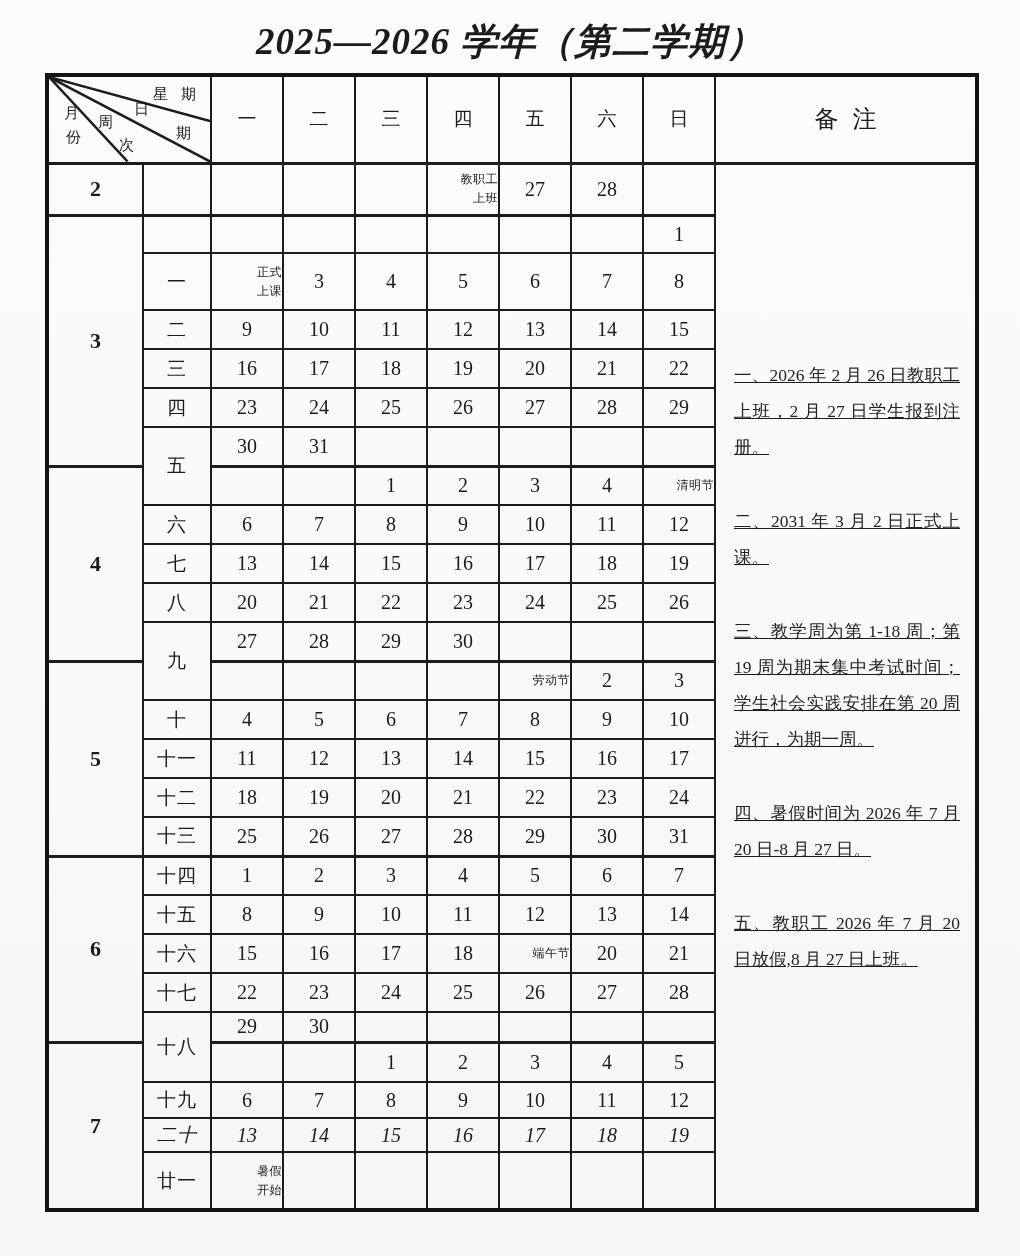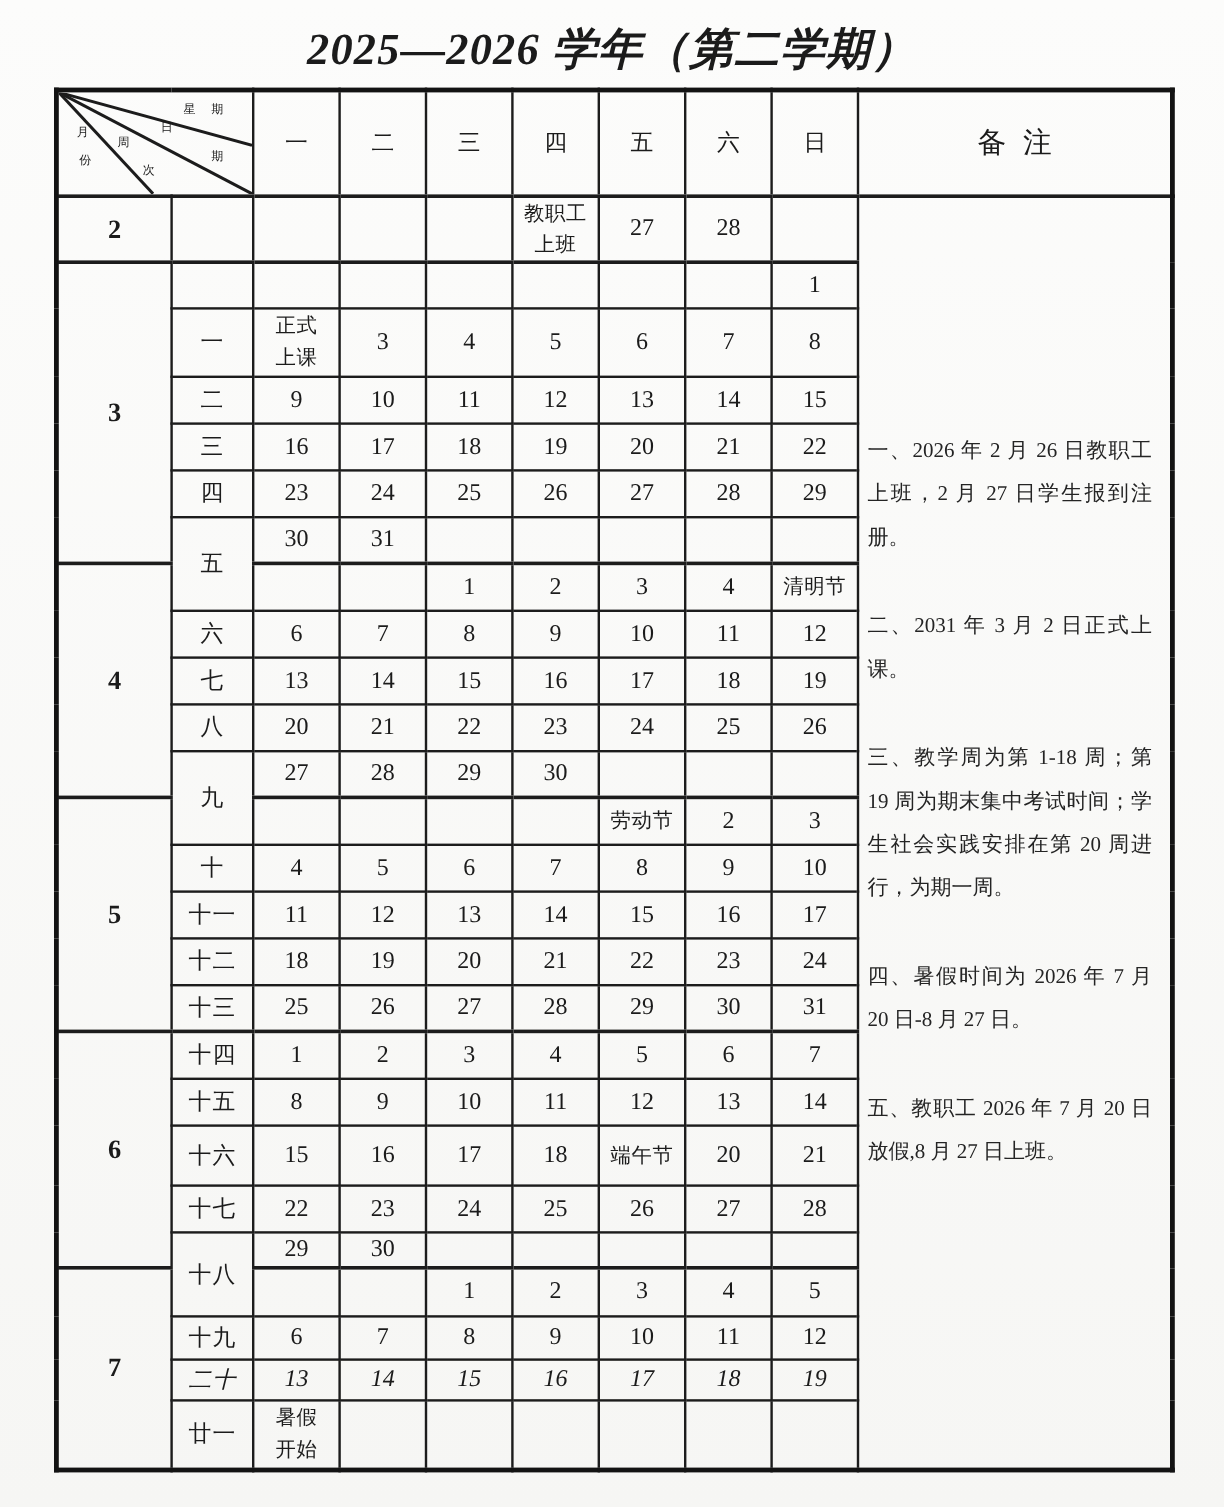--- a/index.html
+++ b/index.html
@@ -44,7 +44,7 @@
   
   .corner-cell { position: relative; }
   .corner-cell svg { position: absolute; left: 0; top: 0; width: 100%; height: 100%; display: block; }
-  .cl { position: absolute; font-size: 10px; line-height: 1; white-space: nowrap; }
+  .cl { position: absolute; font-size: 15px; line-height: 1; white-space: nowrap; }
   .cl-weekday  { top: 10px;  left: 104px; letter-spacing: 13px; }
   .cl-date-c1  { top: 25px;  left: 85px; }
   .cl-date-c2  { top: 49px;  left: 127px; }

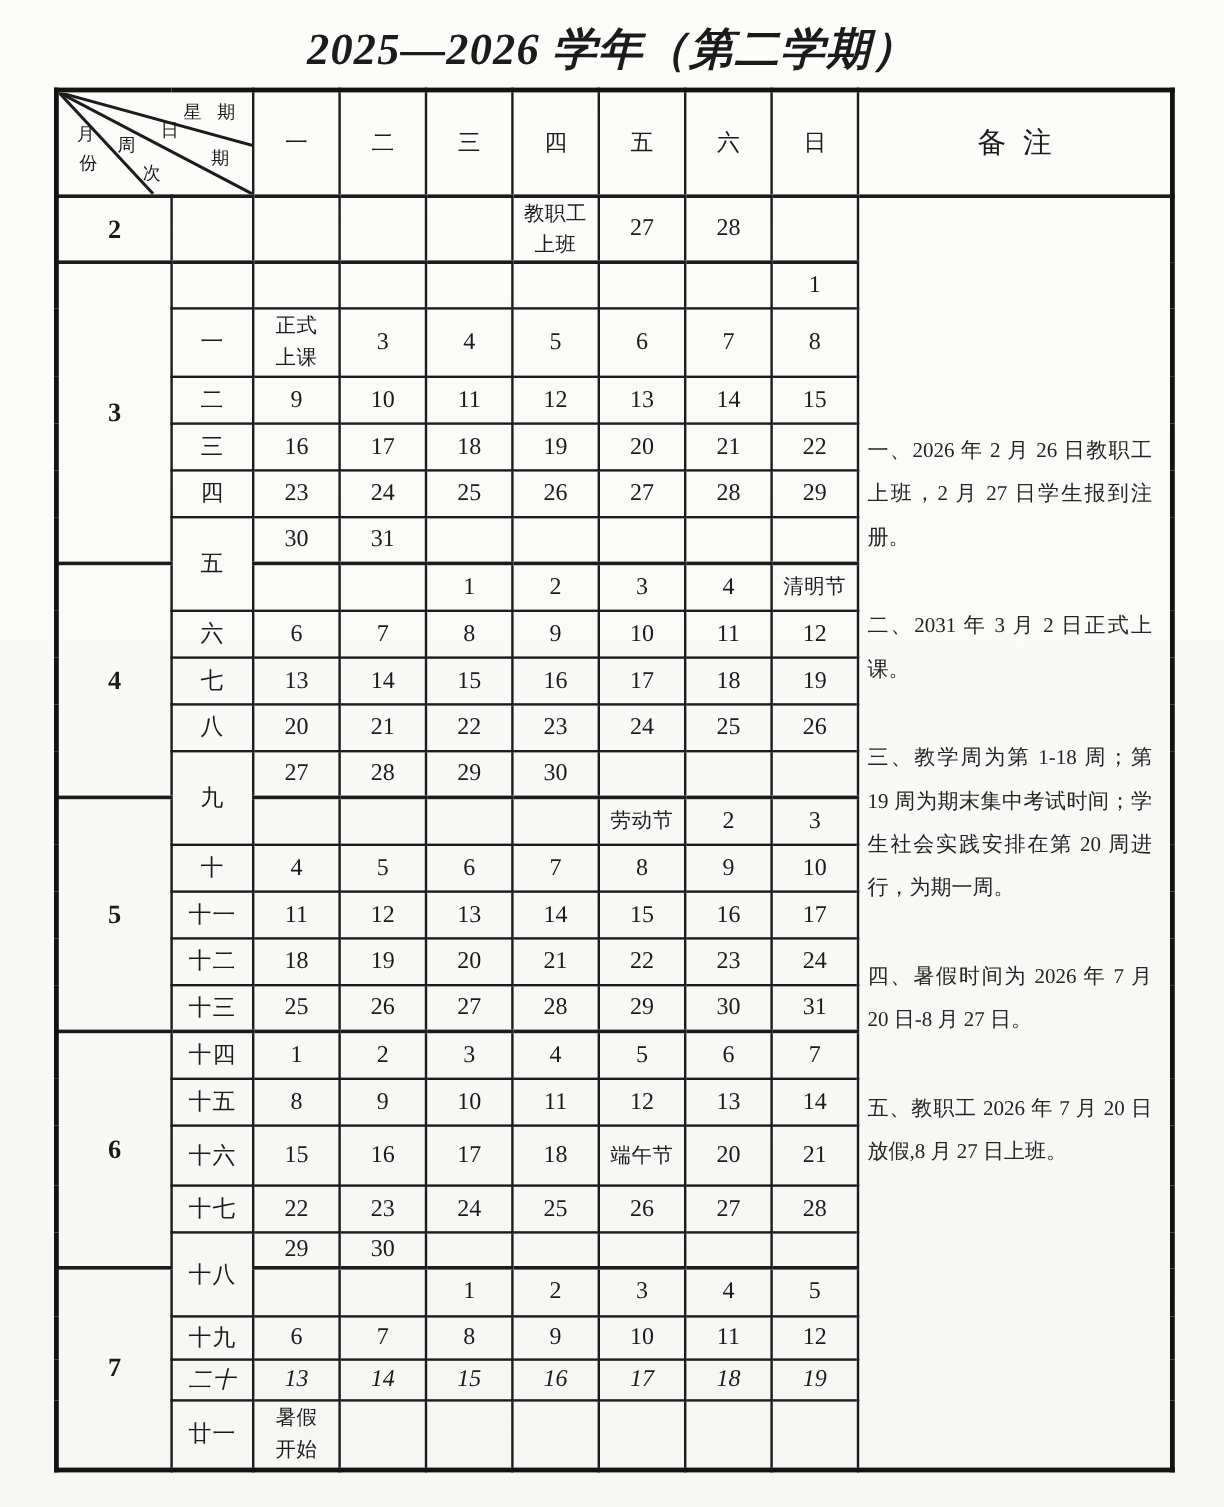--- a/index.html
+++ b/index.html
@@ -59,7 +59,7 @@
   .month-cell { font-size: 22px; font-weight: bold; }
   .week-cell  { font-size: 19px; letter-spacing: 1px; }
   .day-cell   { font-size: 20px; white-space: pre-line; line-height: 1.25; }
-  .day-cell.special { font-size: 17px; line-height: 1.55; letter-spacing: 0.5px; }
+  .day-cell.special { font-size: 12px; line-height: 1.55; letter-spacing: 0.5px; text-align: right; }
 
   .notes-cell {
     vertical-align: top;

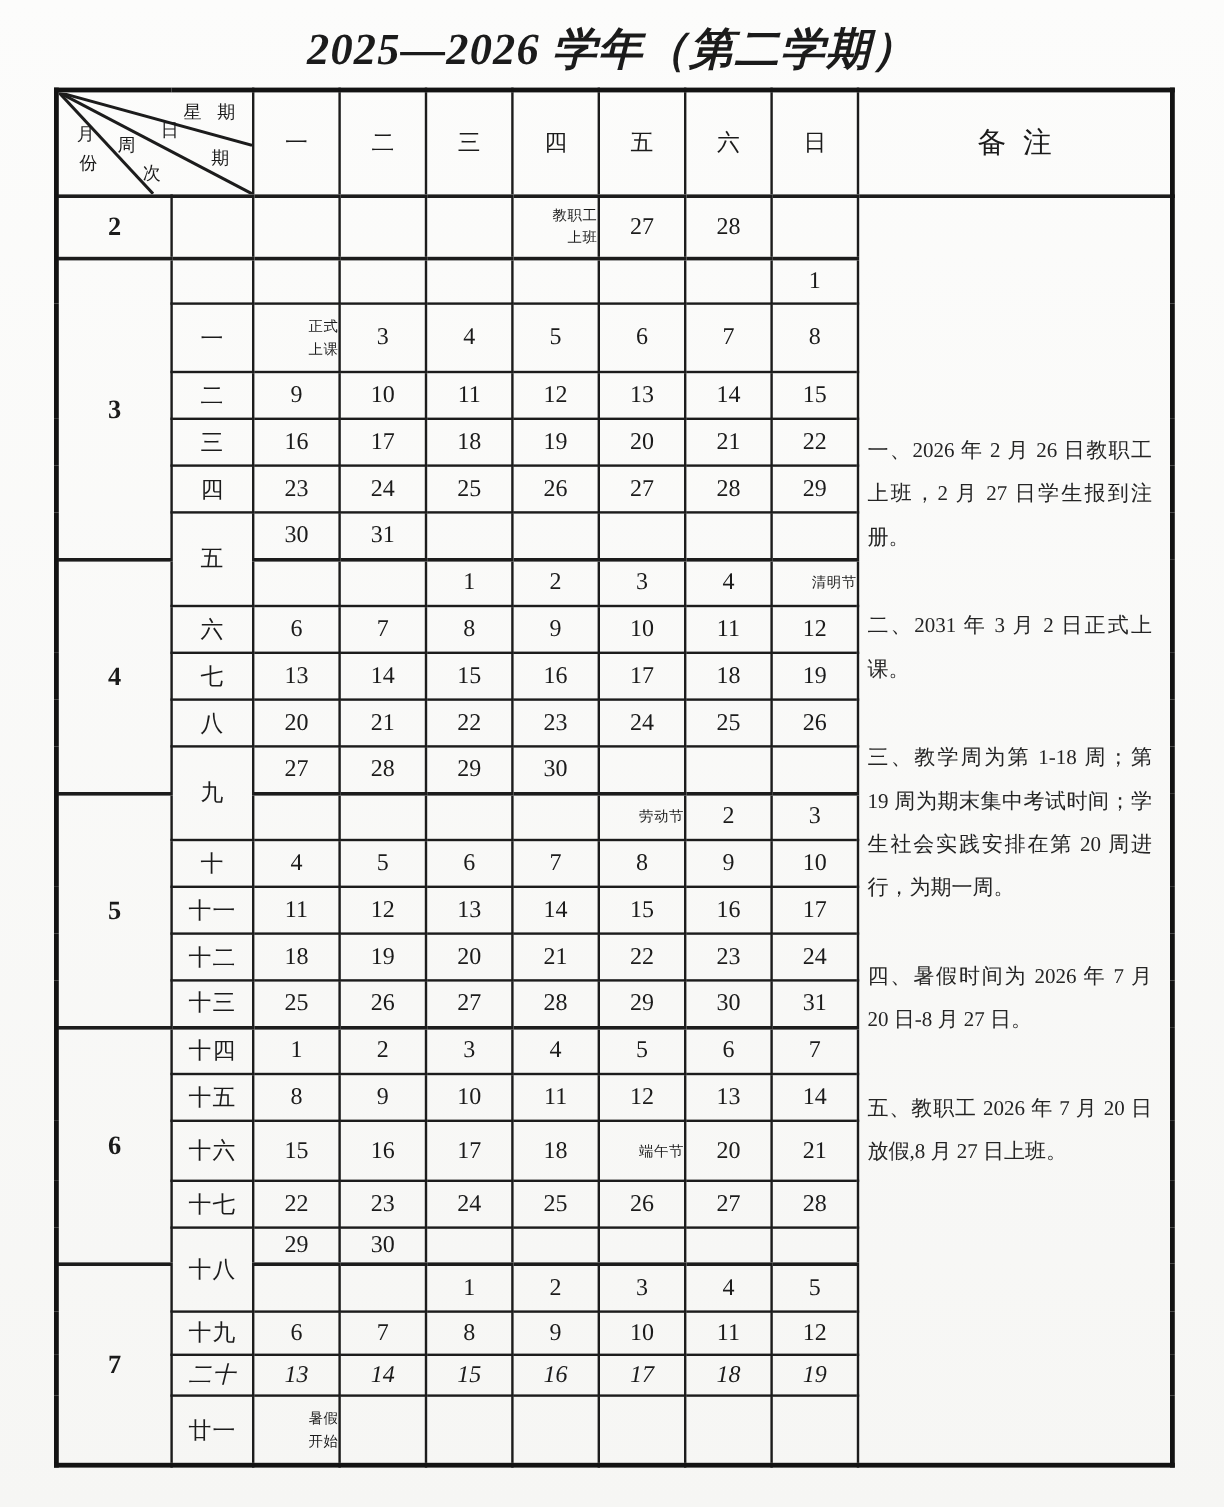--- a/index.html
+++ b/index.html
@@ -64,8 +64,9 @@
   .notes-cell {
     vertical-align: top;
     text-align: left;
-    padding: 192px 15px 0 7px;
+    padding: 192px 15px 0 18px;
     background: transparent;
+    text-decoration: underline;
   }
   .note {
     margin: 0 0 38px 0;

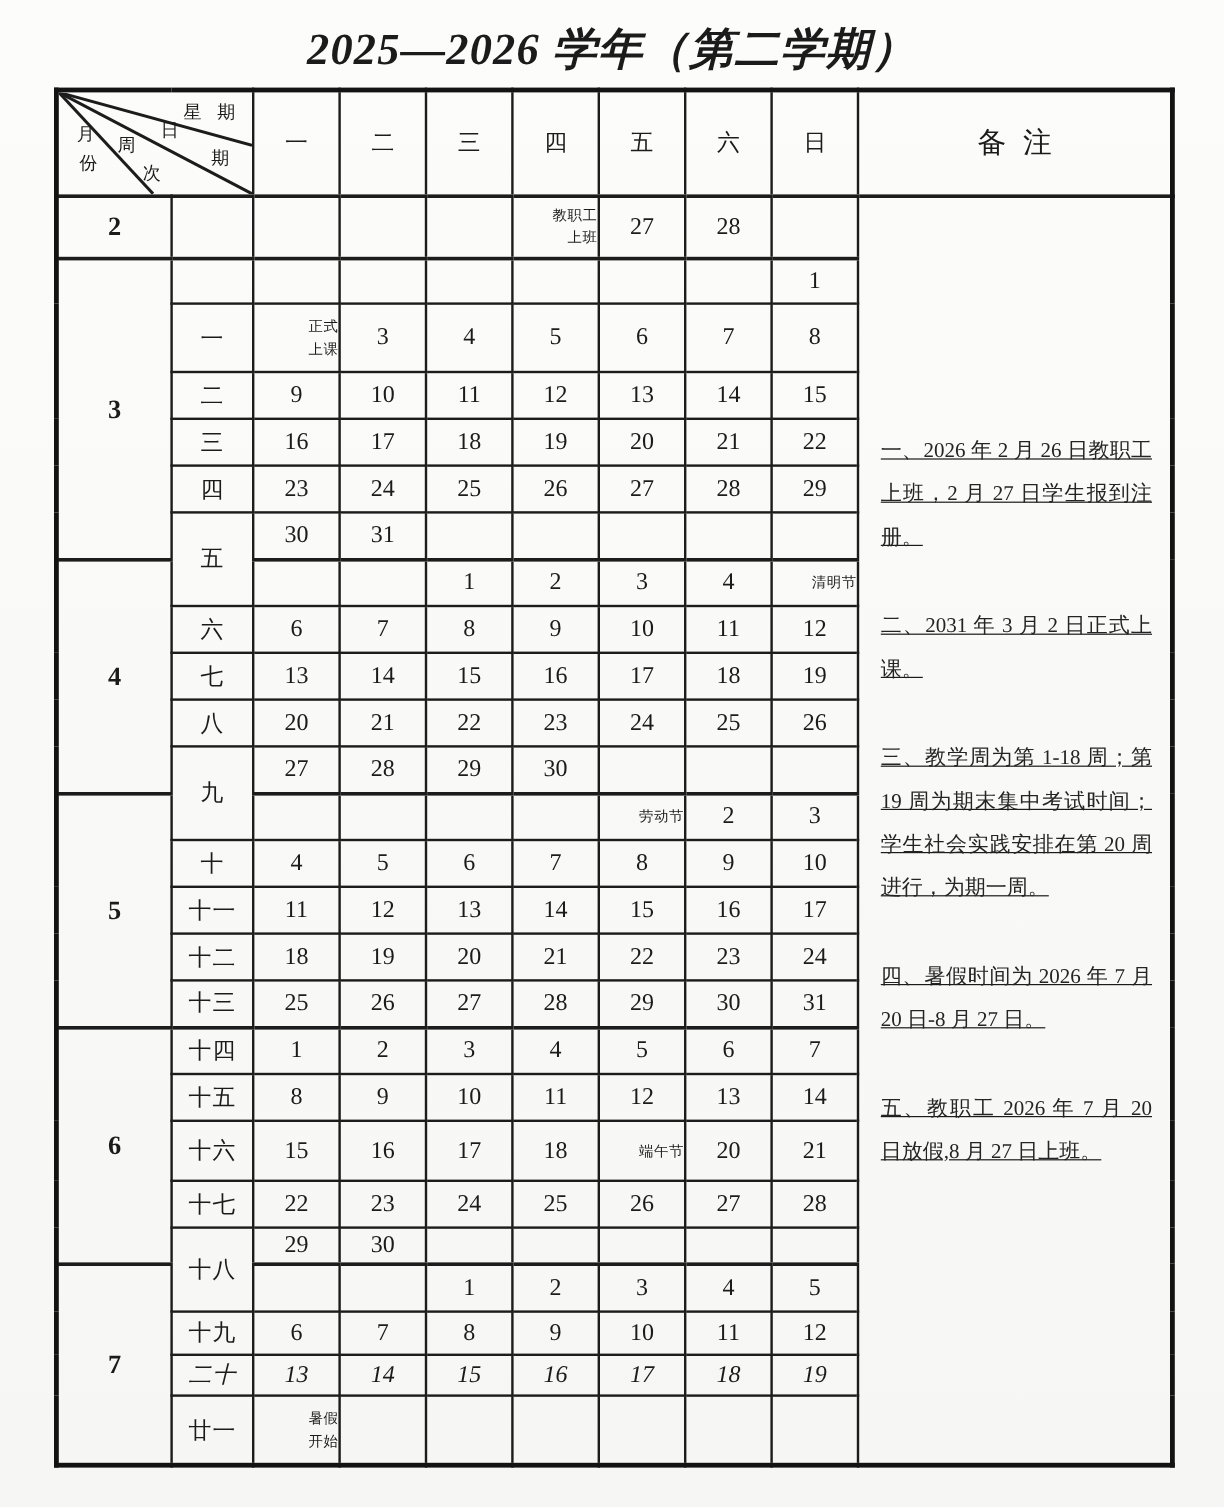--- a/index.html
+++ b/index.html
@@ -323,7 +323,7 @@
         <td class="day-cell">13</td>
         <td class="day-cell">14</td>
       </tr>
-      <tr style="height: 50px;">
+      <tr style="height: 39px;">
         <td class="week-cell" rowspan="1">十六</td>
         <td class="day-cell">15</td>
         <td class="day-cell">16</td>

